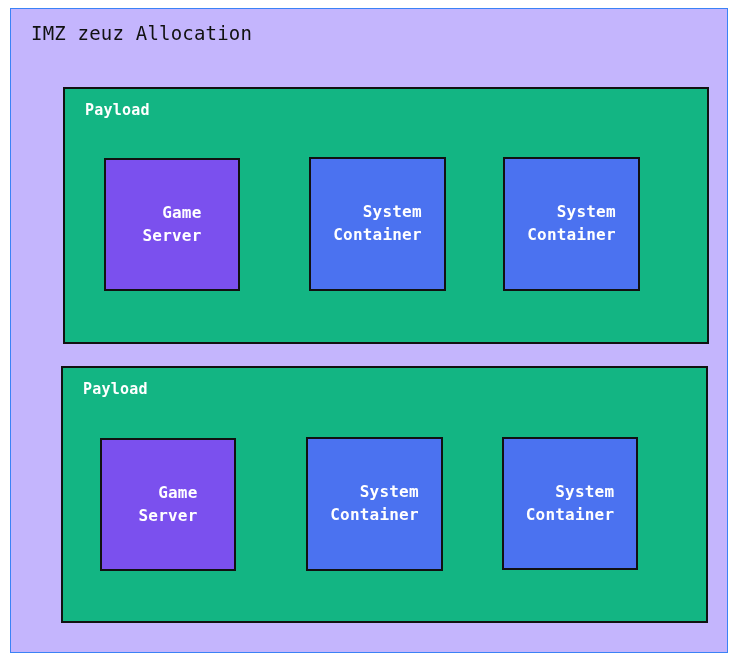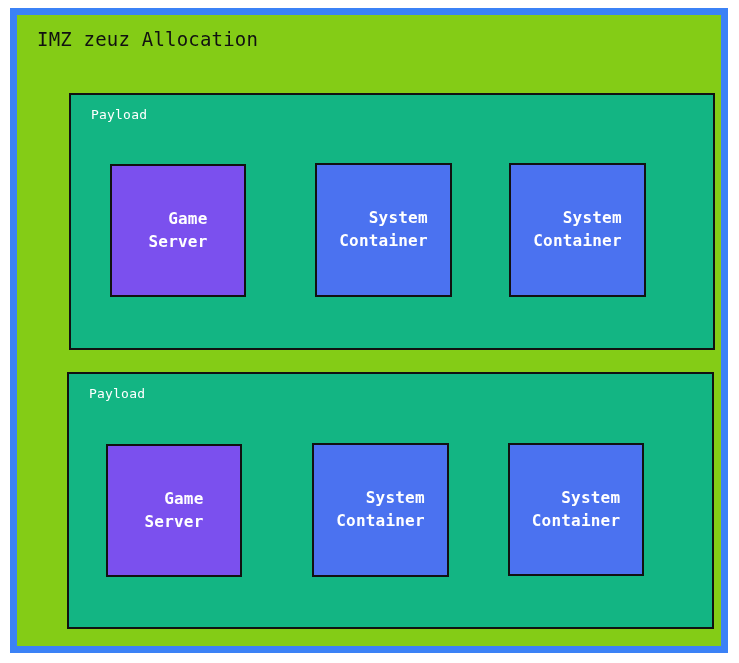--- a/index.html
+++ b/index.html
@@ -29,8 +29,8 @@
     width: 718px;
     height: 645px;
     box-sizing: border-box;
-    border: 7px solid #3b82f6;
-    background: #84cc16;
+    border: 1px solid #3b82f6;
+    background: #c4b5fd;
   }
 
   .allocation-title {

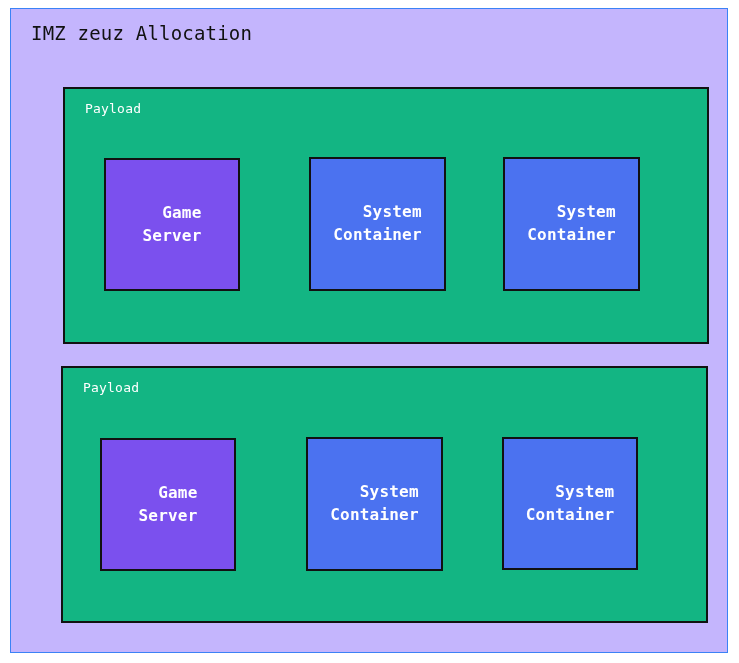--- a/index.html
+++ b/index.html
@@ -68,8 +68,8 @@
     position: absolute;
     top: 12px;
     left: 20px;
-    font-size: 13px;
-    font-weight: normal;
+    font-size: 15px;
+    font-weight: bold;
     color: #ffffff;
     letter-spacing: 0.2px;
     white-space: nowrap;

